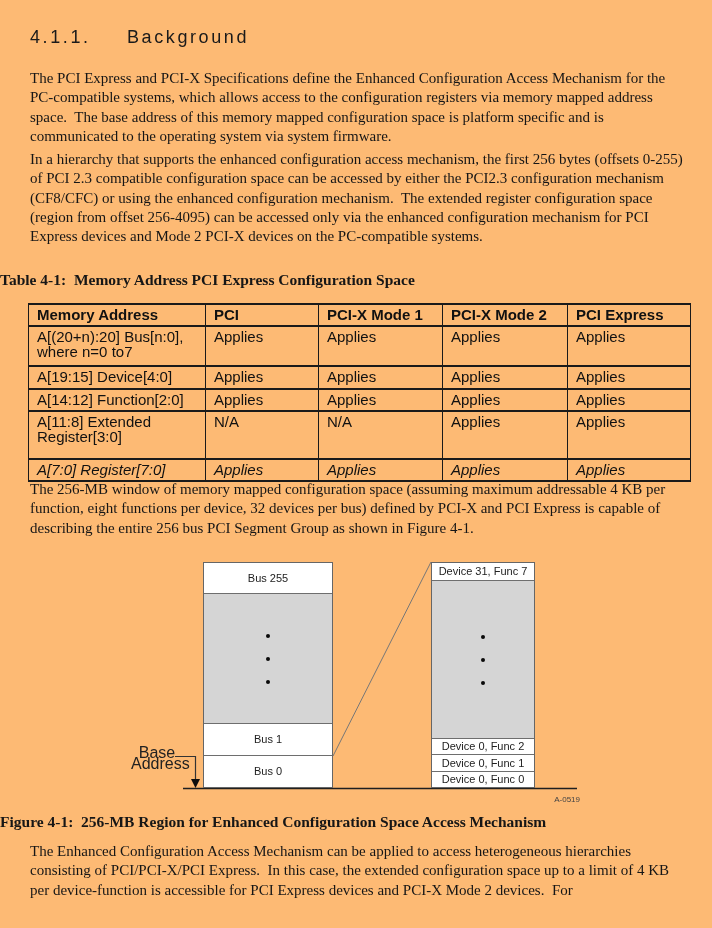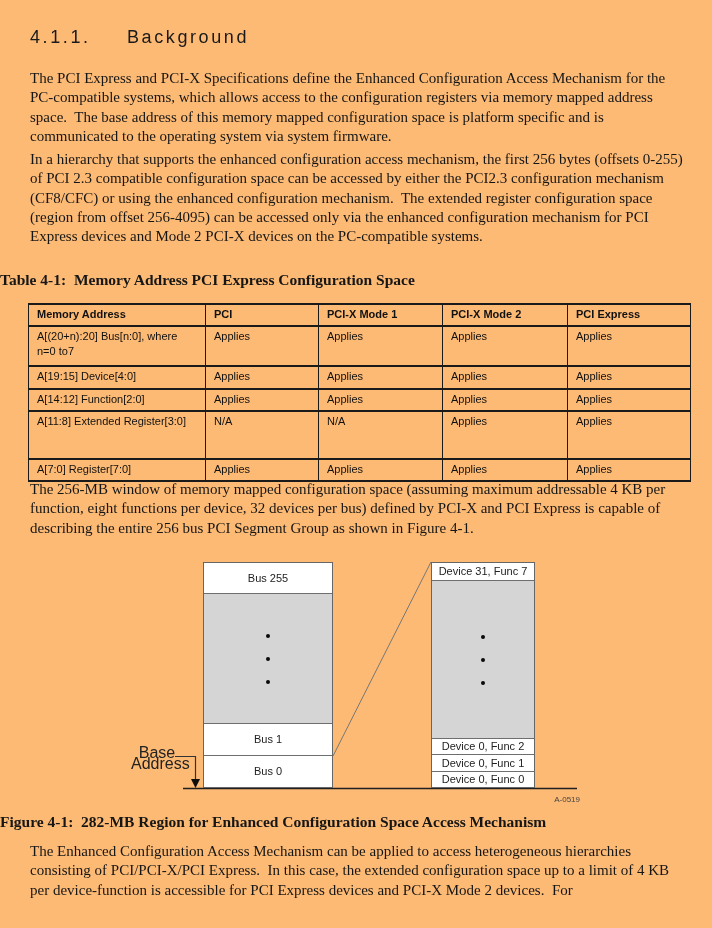--- a/index.html
+++ b/index.html
@@ -47,7 +47,7 @@
   table.cfg {
     position:absolute; top:303px; left:28px;
     width:662px; table-layout:fixed; border-collapse:collapse;
-    font-family:"Liberation Sans", sans-serif; font-size:11px; color:#111;
+    font-family:"Liberation Sans", sans-serif; font-size:15px; color:#111;
   }
   table.cfg th, table.cfg td {
     border:1px solid #1a1a1a;

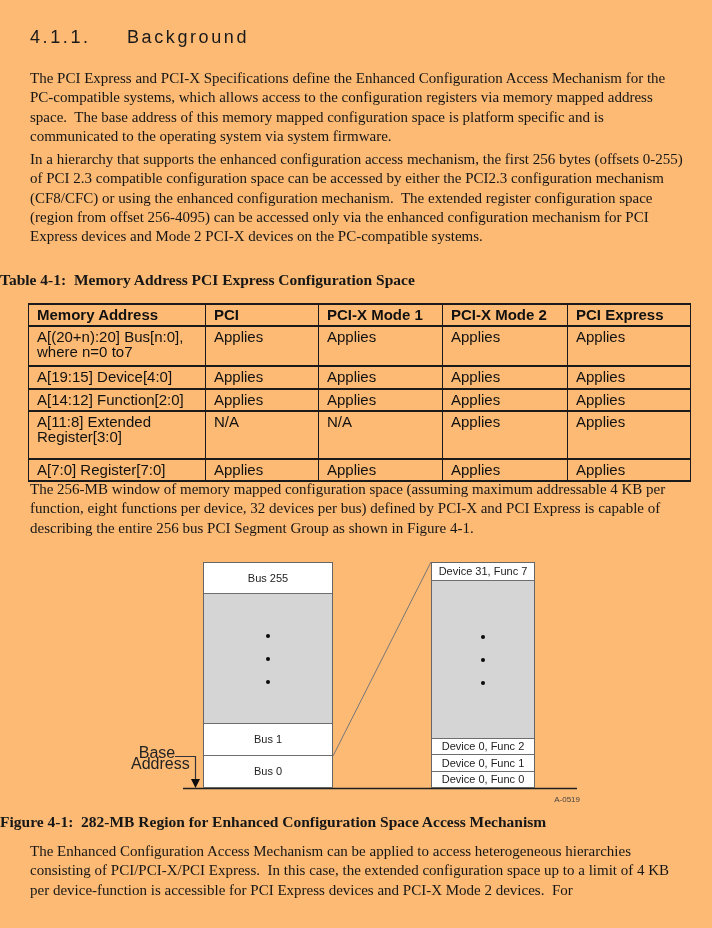--- a/index.html
+++ b/index.html
@@ -64,7 +64,7 @@
   tr.r2 { height:23px; }
   tr.r3 { height:21px; }
   tr.r4 { height:48px; }
-  tr.r5 { height:14px; }
+  tr.r5 { height:14px;font-style:italic; }
 
   
   .figure {

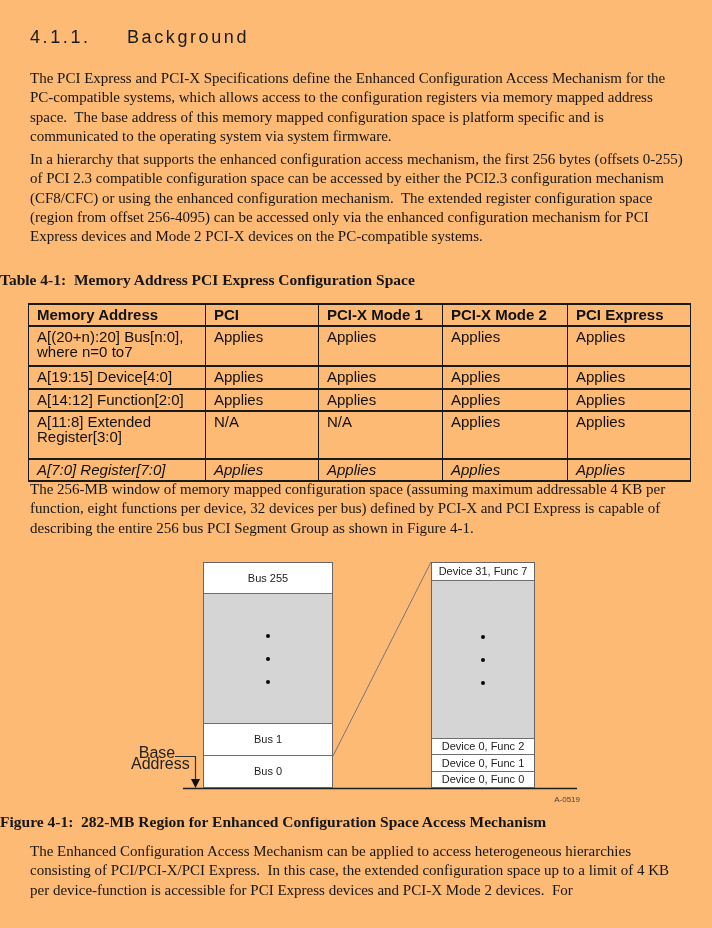--- a/index.html
+++ b/index.html
@@ -230,7 +230,7 @@
     <div class="refcode">A-0519</div>
   </div>
 
-  <div class="caption fig-caption">Figure 4-1:  282-MB Region for Enhanced Configuration Space Access Mechanism</div>
+  <div class="caption fig-caption">Figure 4-1:  256-MB Region for Enhanced Configuration Space Access Mechanism</div>
 
   <p class="body p4">The Enhanced Configuration Access Mechanism can be applied to access heterogeneous hierarchies consisting of PCI/PCI-X/PCI Express.  In this case, the extended configuration space up to a limit of 4 KB per device-function is accessible for PCI Express devices and PCI-X Mode 2 devices.  For</p>
 

